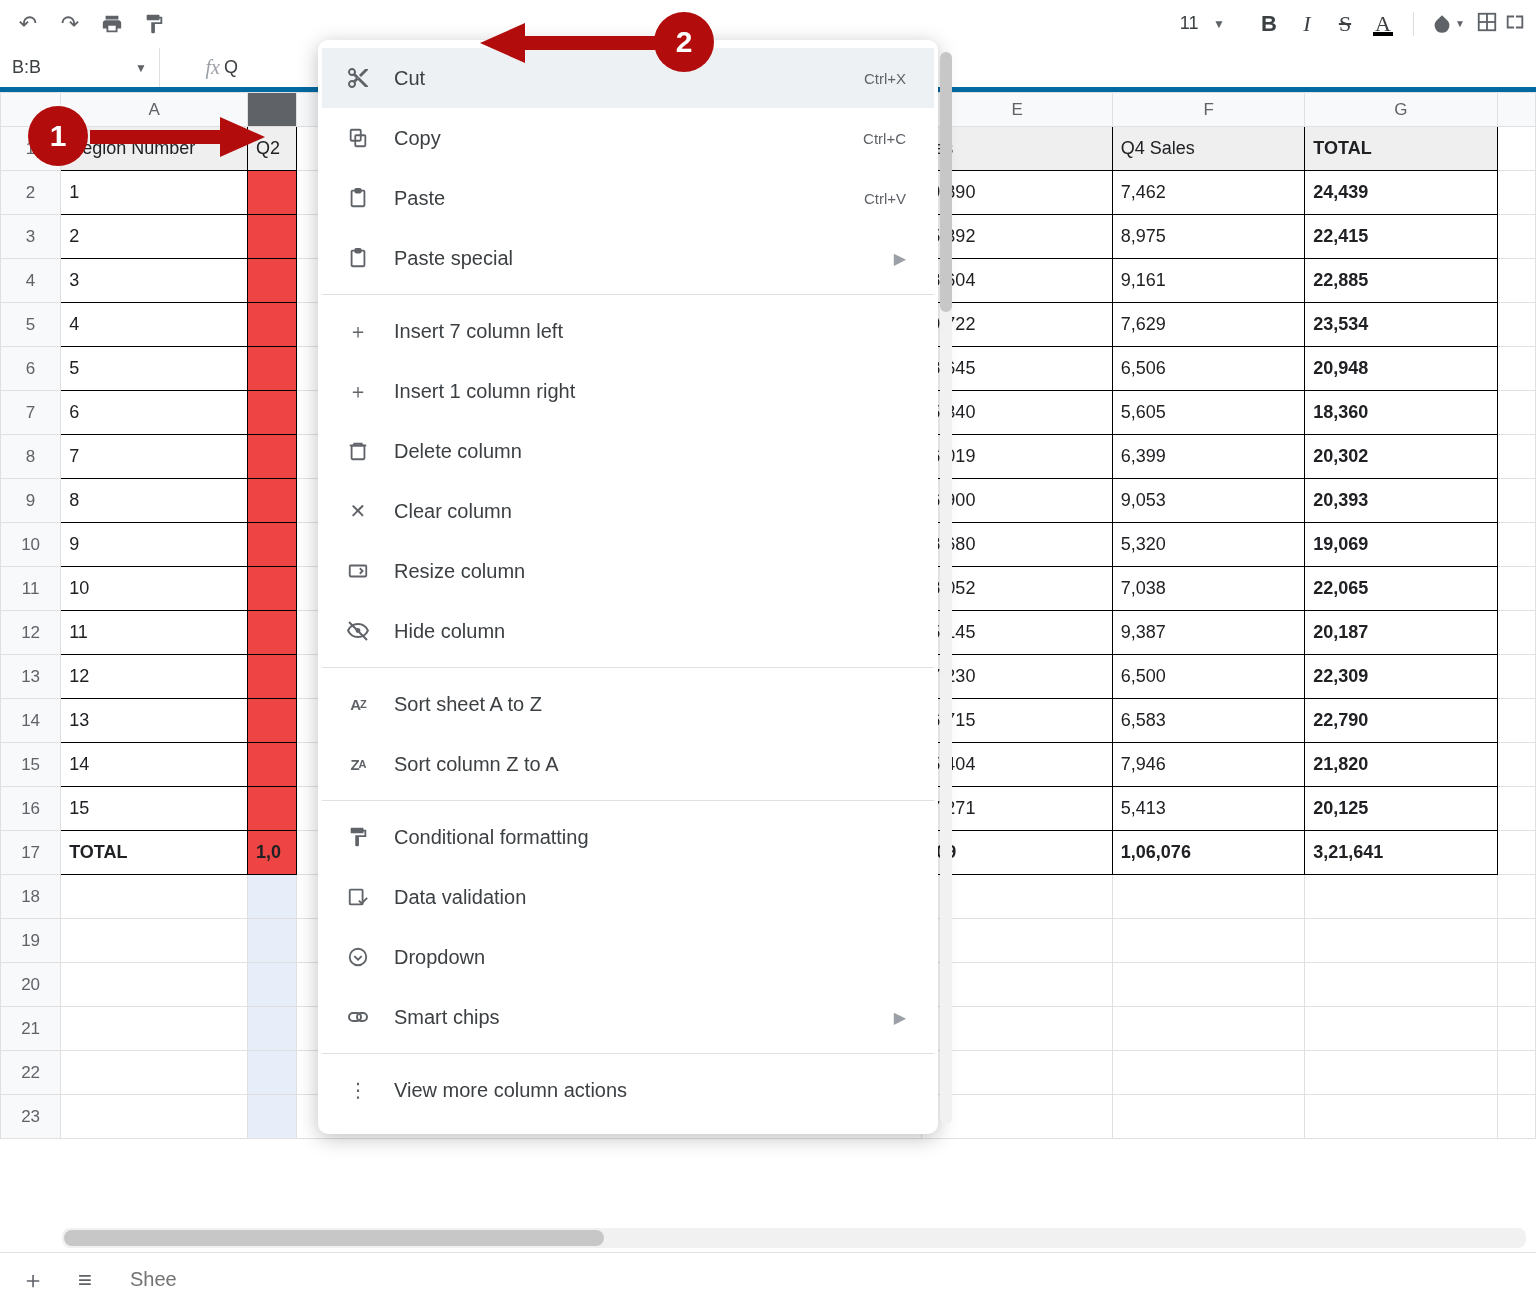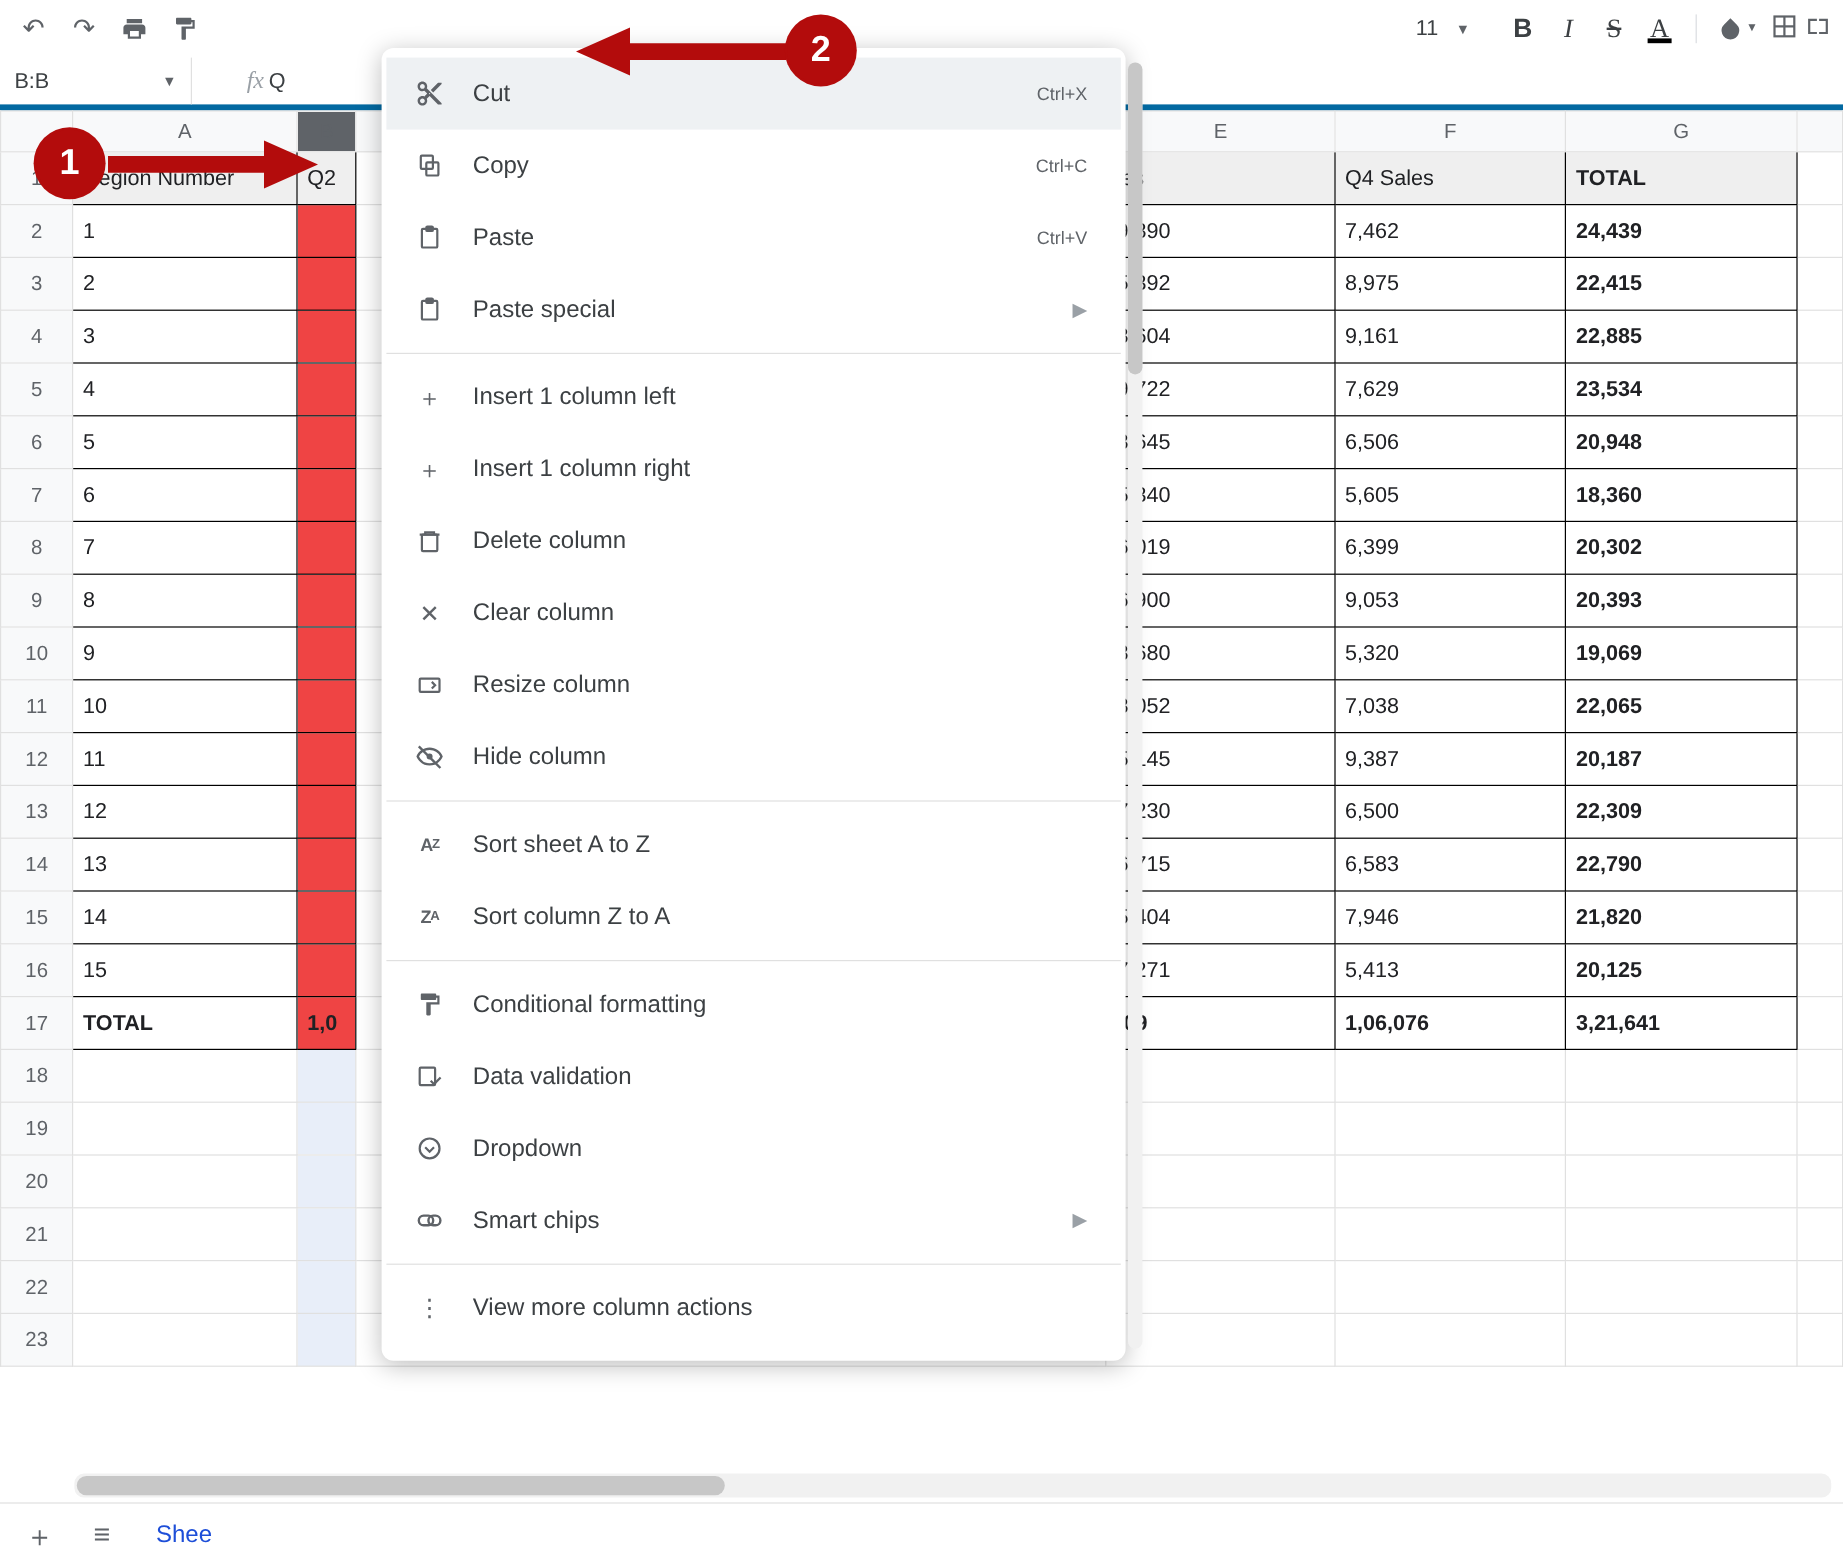--- a/index.html
+++ b/index.html
@@ -568,7 +568,7 @@
   <div class="ctx-div"></div>
   <div class="ctx-item">
     <span class="cicon">＋</span>
-    <span>Insert 1 column left</span>
+    <span>Insert 7 column left</span>
   </div>
   <div class="ctx-item">
     <span class="cicon">＋</span>

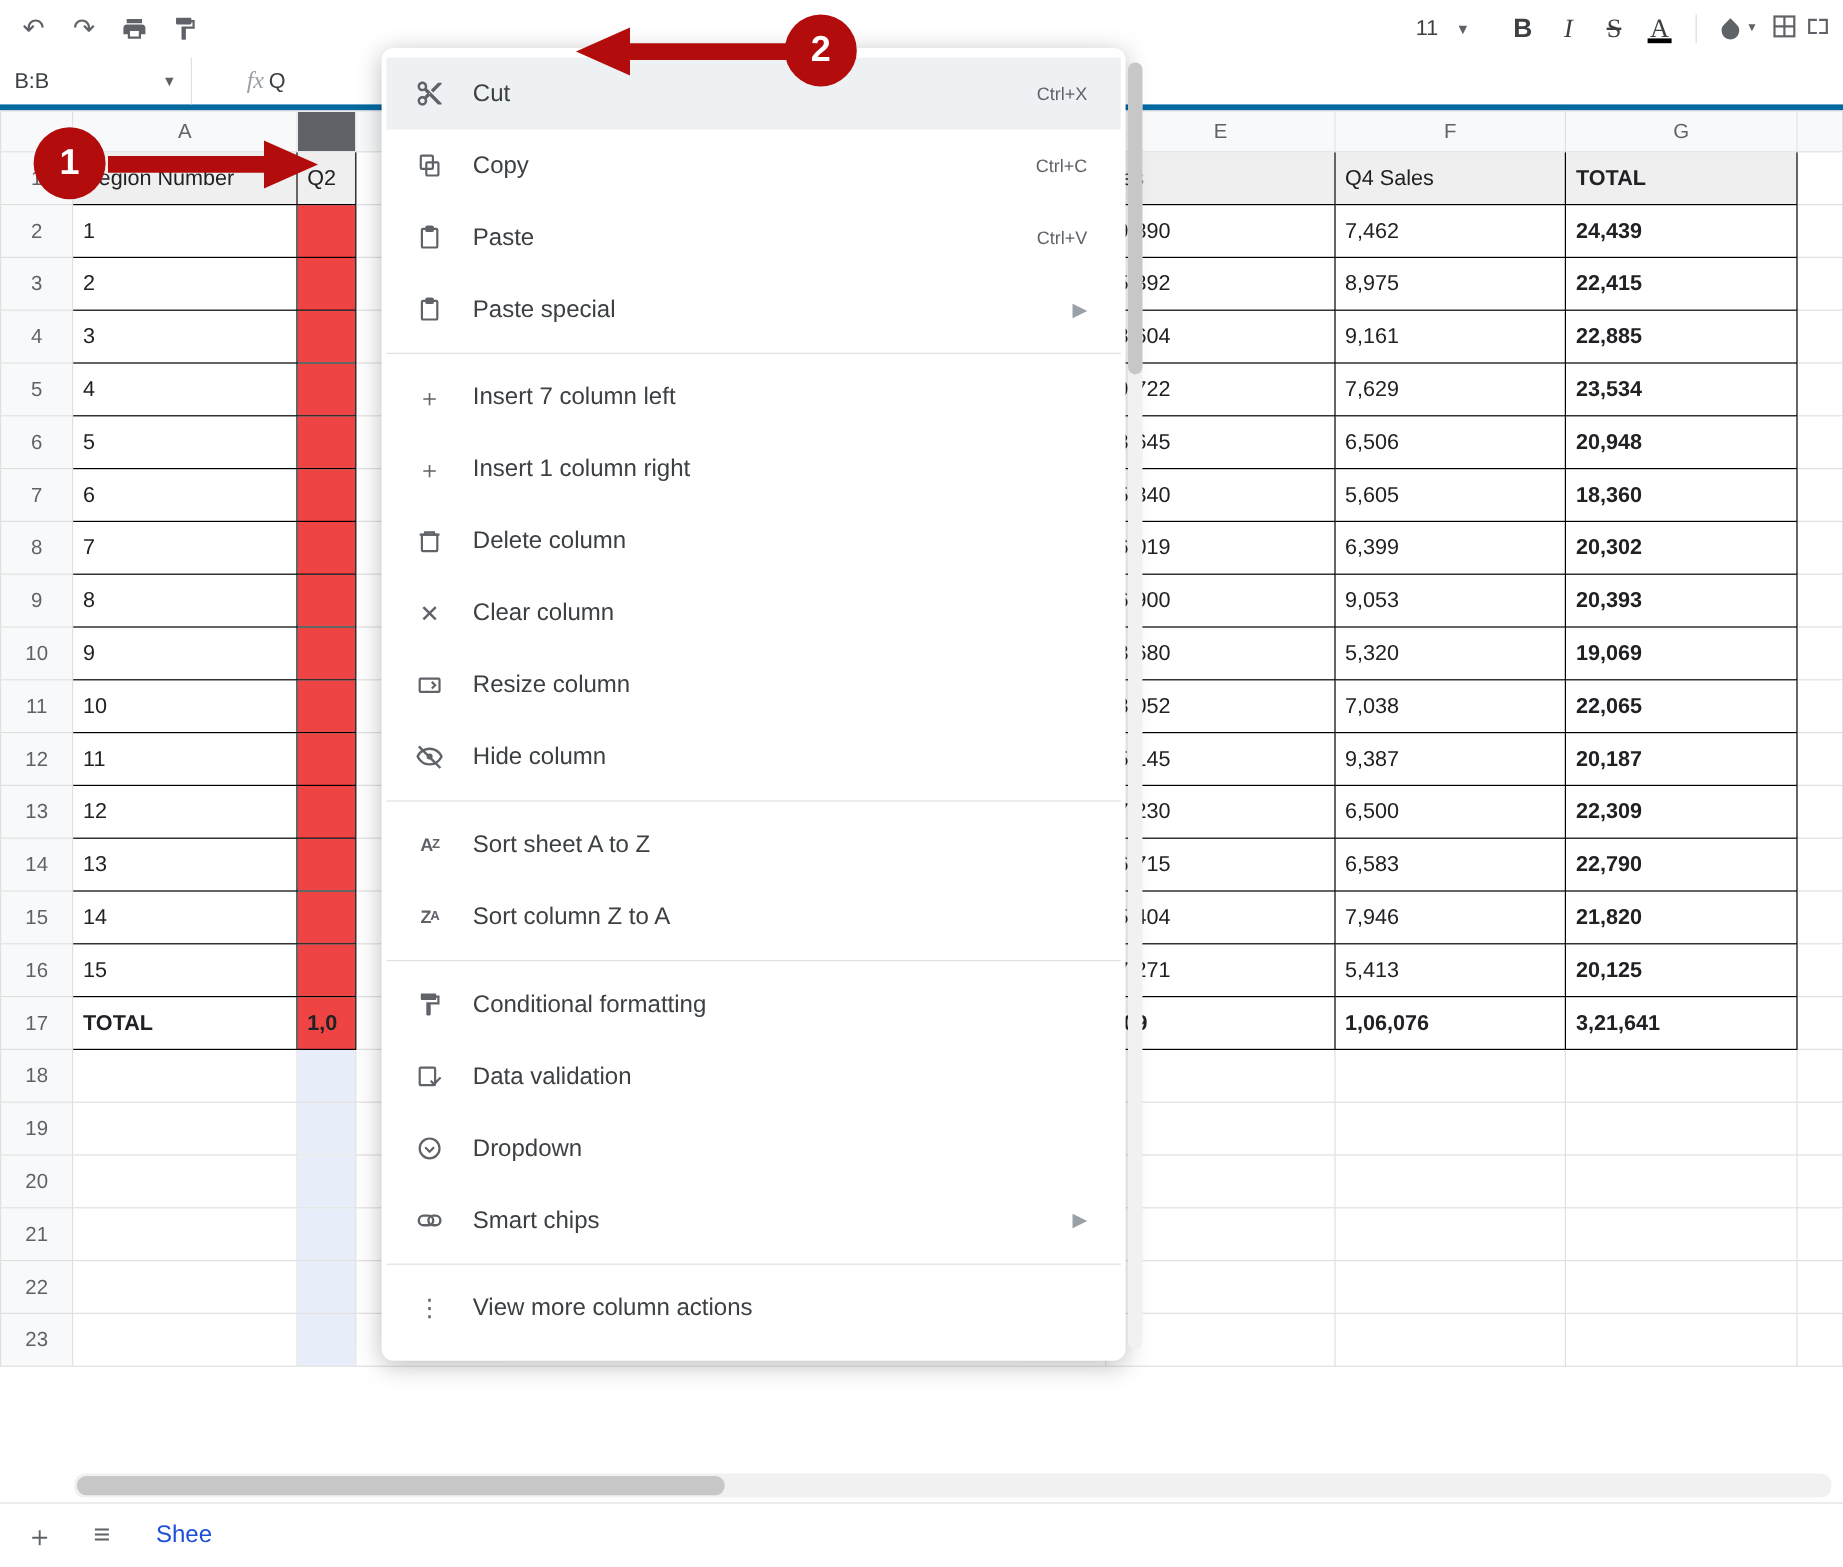--- a/index.html
+++ b/index.html
@@ -189,7 +189,7 @@
     background:#fff;
   }
   .tabs .tabbtn{ font-size:24px; color:#5f6368; width:34px; text-align:center;}
-  .tabs .sheet { font-size:20px; color:#1d4ed8; font-weight:500; padding:0 10px;}
+  .tabs .sheet { font-size:20px; color:#737373; font-weight:500; padding:0 10px;}
   
   .badge {
     position:absolute;

